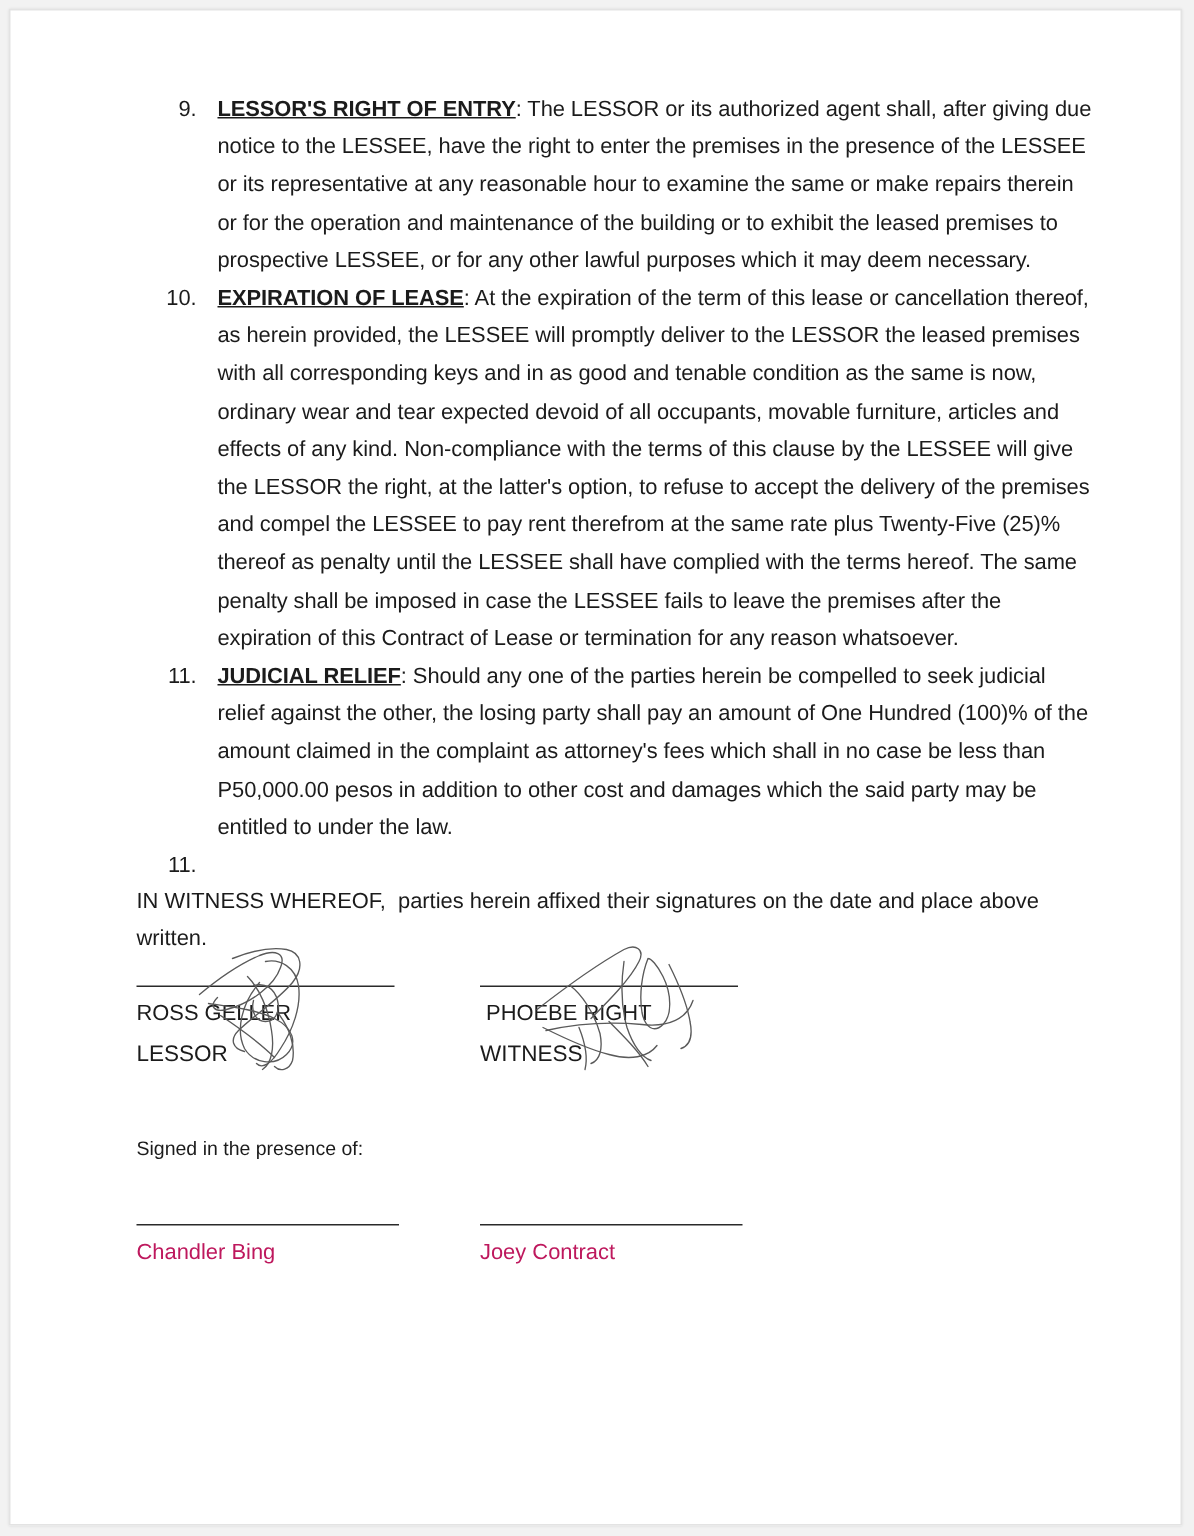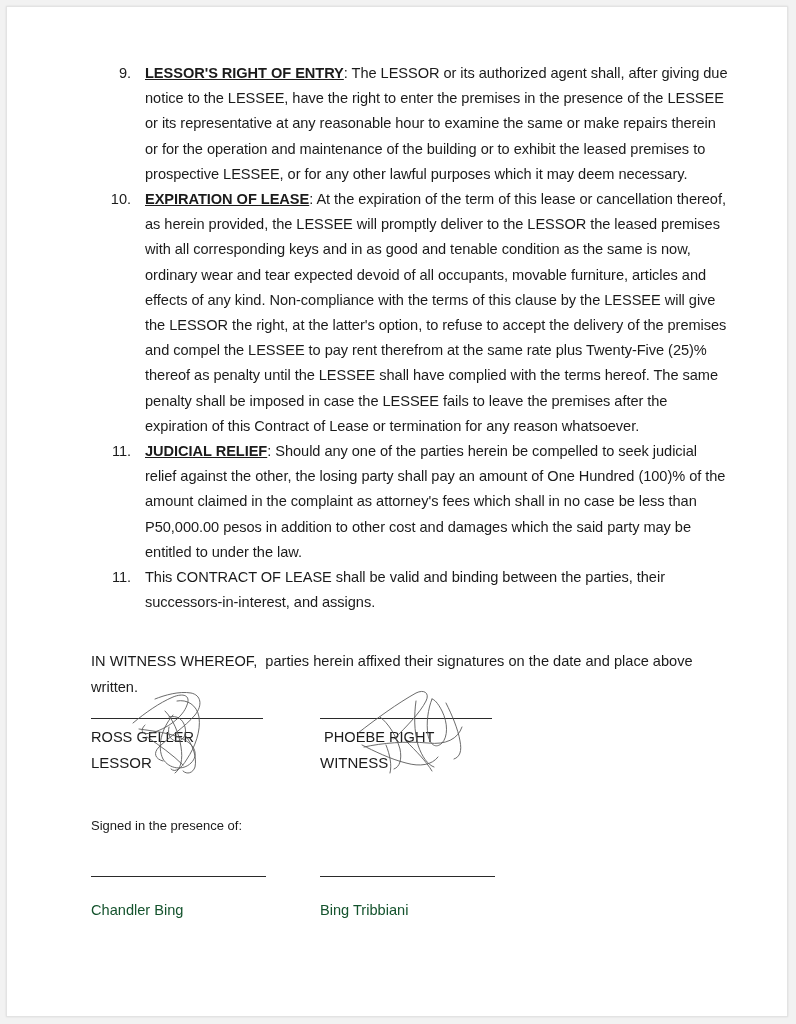--- a/index.html
+++ b/index.html
@@ -168,7 +168,7 @@
       </li>
 
       <li class="clause">
-        <span class="clause-number">11.</span><span class="clause-heading"></span><span class="clause-body">This CONTRACT OF LEASE shall be valid and binding between the parties, their successors-in-interest, and assigns.</span>
+        <span class="clause-number">11.</span><span class="clause-heading"></span>
       </li>
 
     </ol>

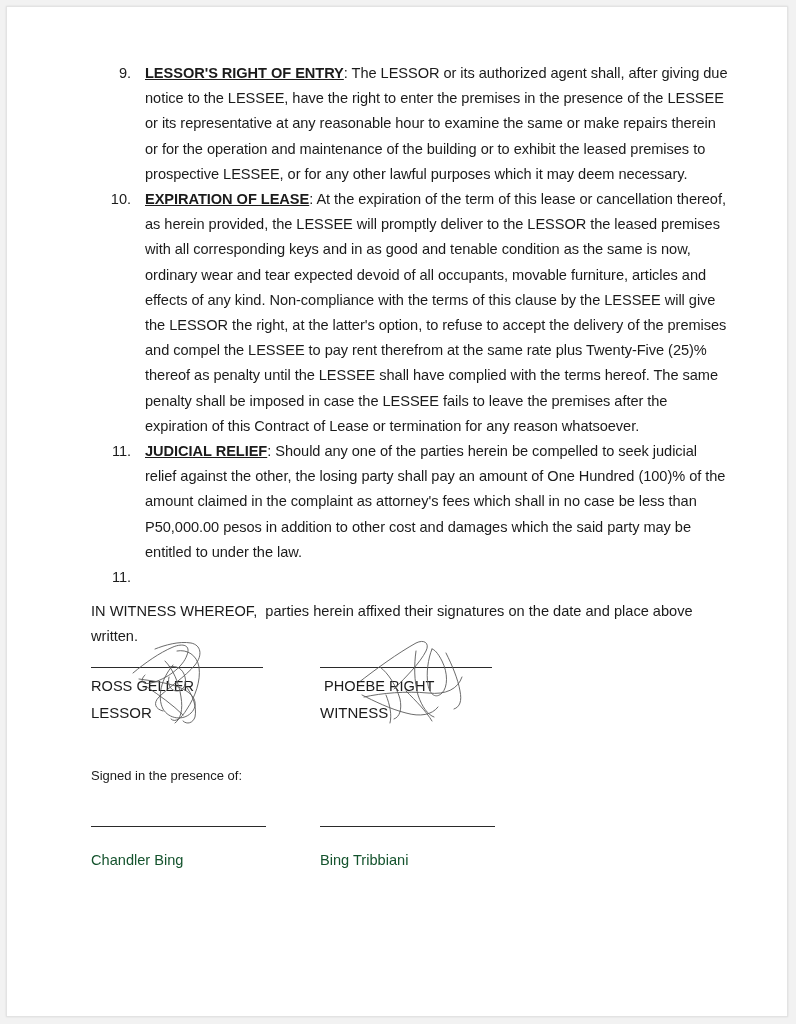--- a/index.html
+++ b/index.html
@@ -69,7 +69,7 @@
 
   
   .witness-statement {
-    margin-top: 34px;
+    margin-top: 24px;
     font-size: 14.6px;
     line-height: 25.2px;
     color: #1b1b1b;

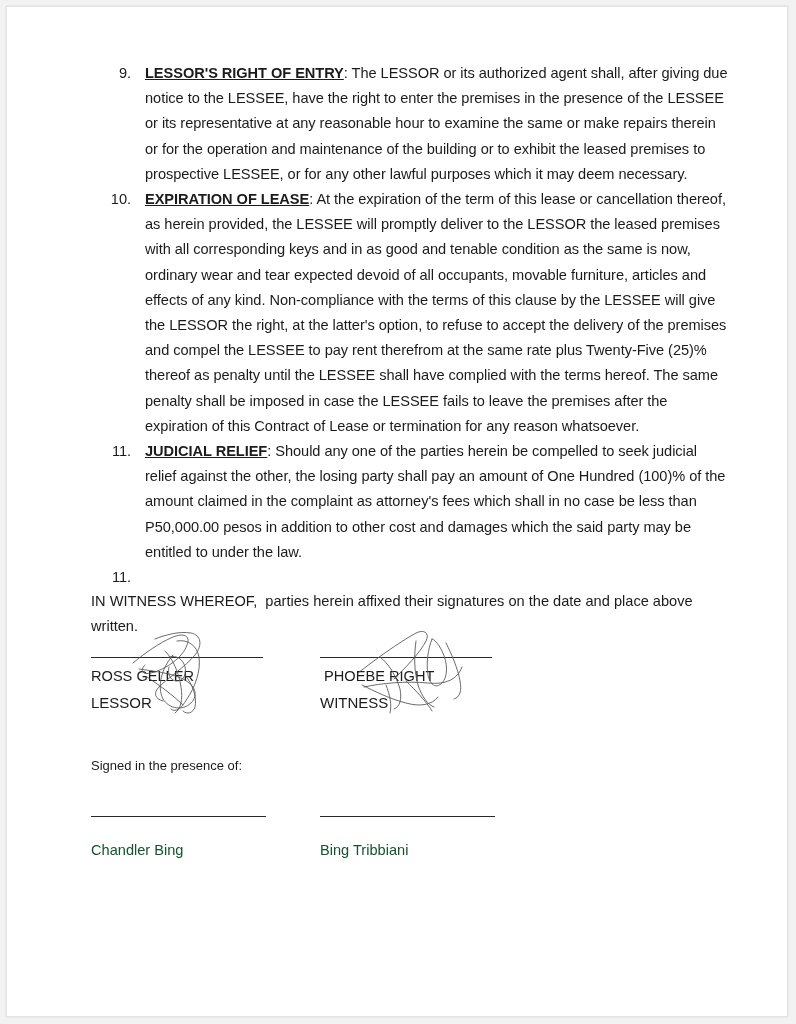--- a/index.html
+++ b/index.html
@@ -141,10 +141,10 @@
     border-bottom: 1.4px solid #2a2a2a;
   }
   .witness-name {
-    margin-top: 21px;
-    font-size: 14.6px;
-    line-height: 25.2px;
-    color: #14532d;
+    margin-top: 6px;
+    font-size: 14.6px;
+    line-height: 25.2px;
+    color: #be185d;
   }
 </style>
 </head>

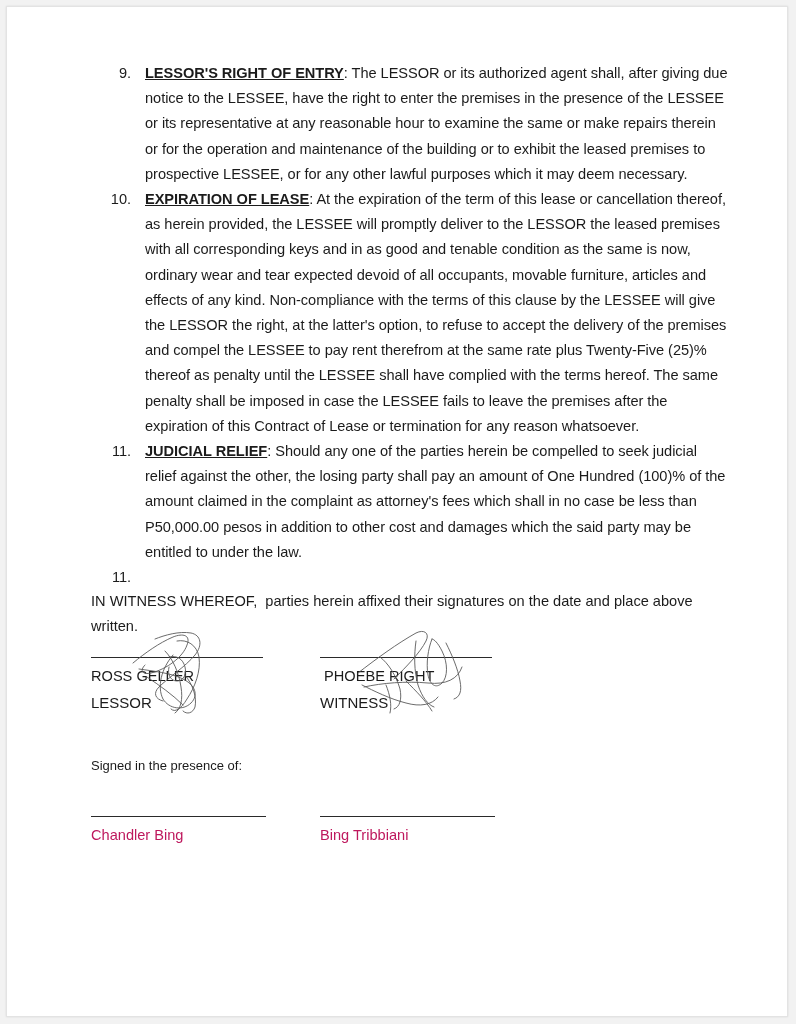--- a/index.html
+++ b/index.html
@@ -225,7 +225,7 @@
       </div>
       <div class="witness-block">
         <div class="witness-rule"></div>
-        <div class="witness-name">Bing Tribbiani</div>
+        <div class="witness-name">Joey Contract</div>
       </div>
     </div>
 

